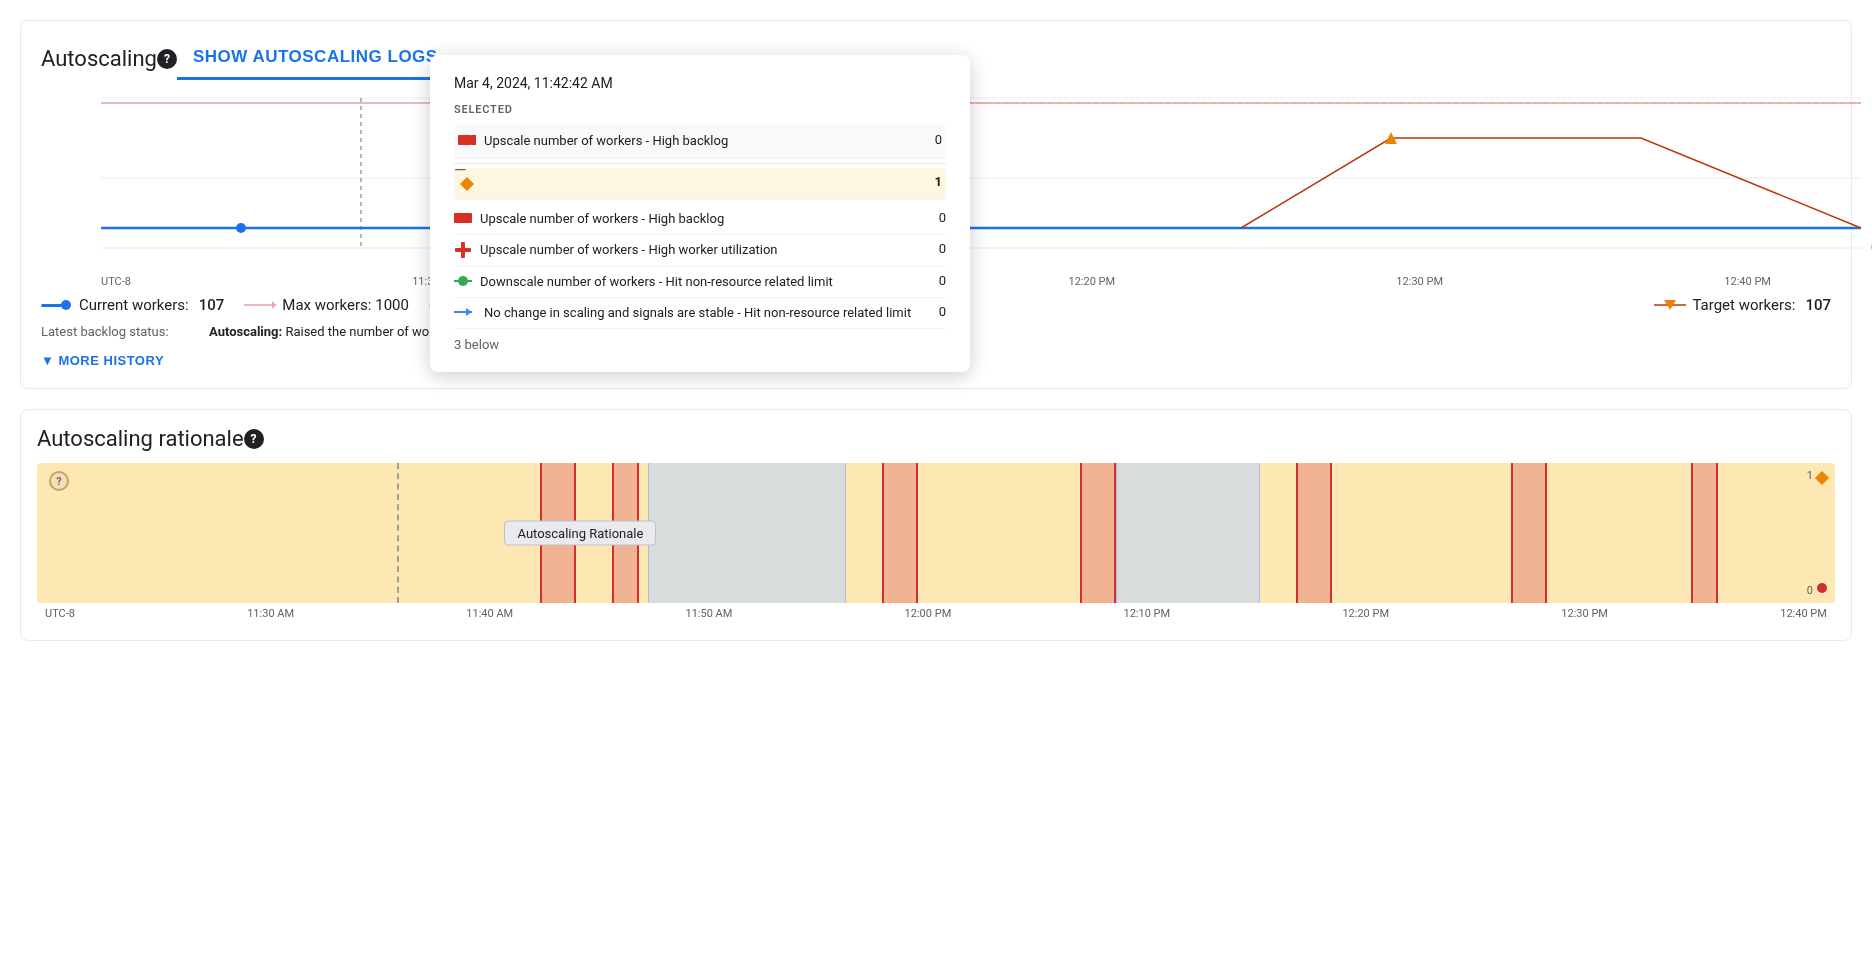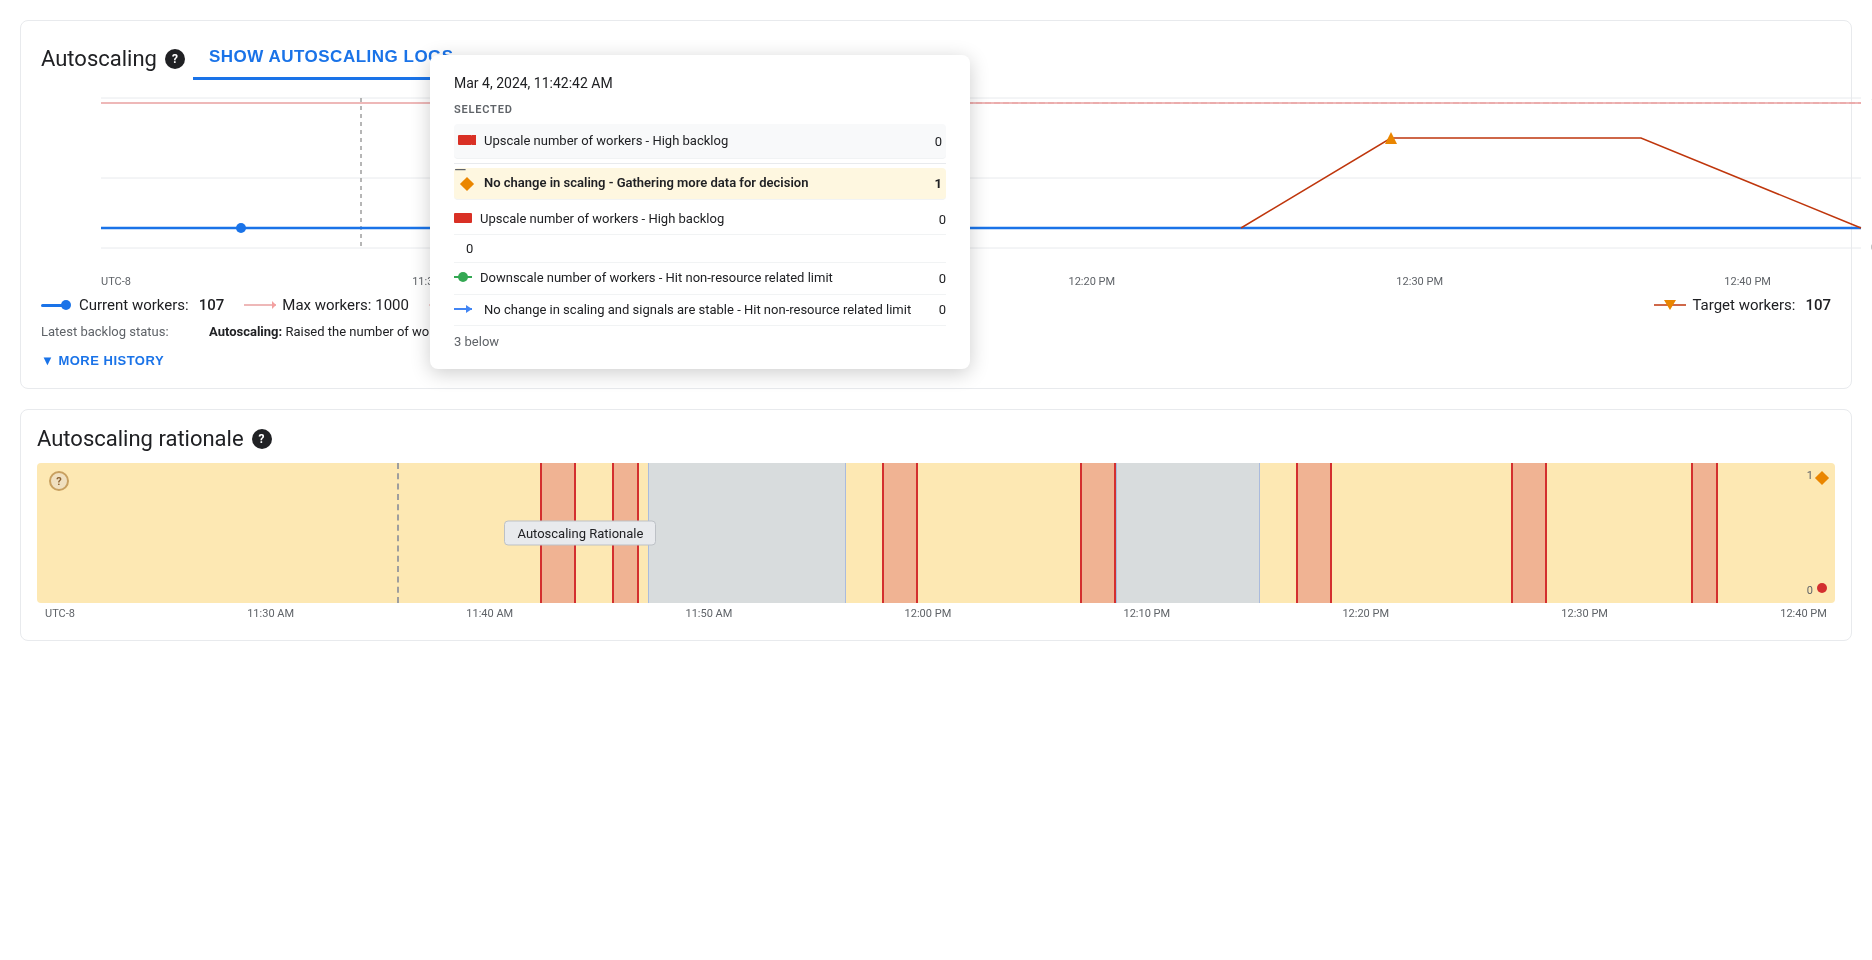--- a/index.html
+++ b/index.html
@@ -21,7 +21,7 @@
     .section-header {
       display: flex;
       align-items: center;
-      gap: 8px;
+      gap: 0;
       margin-bottom: 8px;
     }
     .section-title {

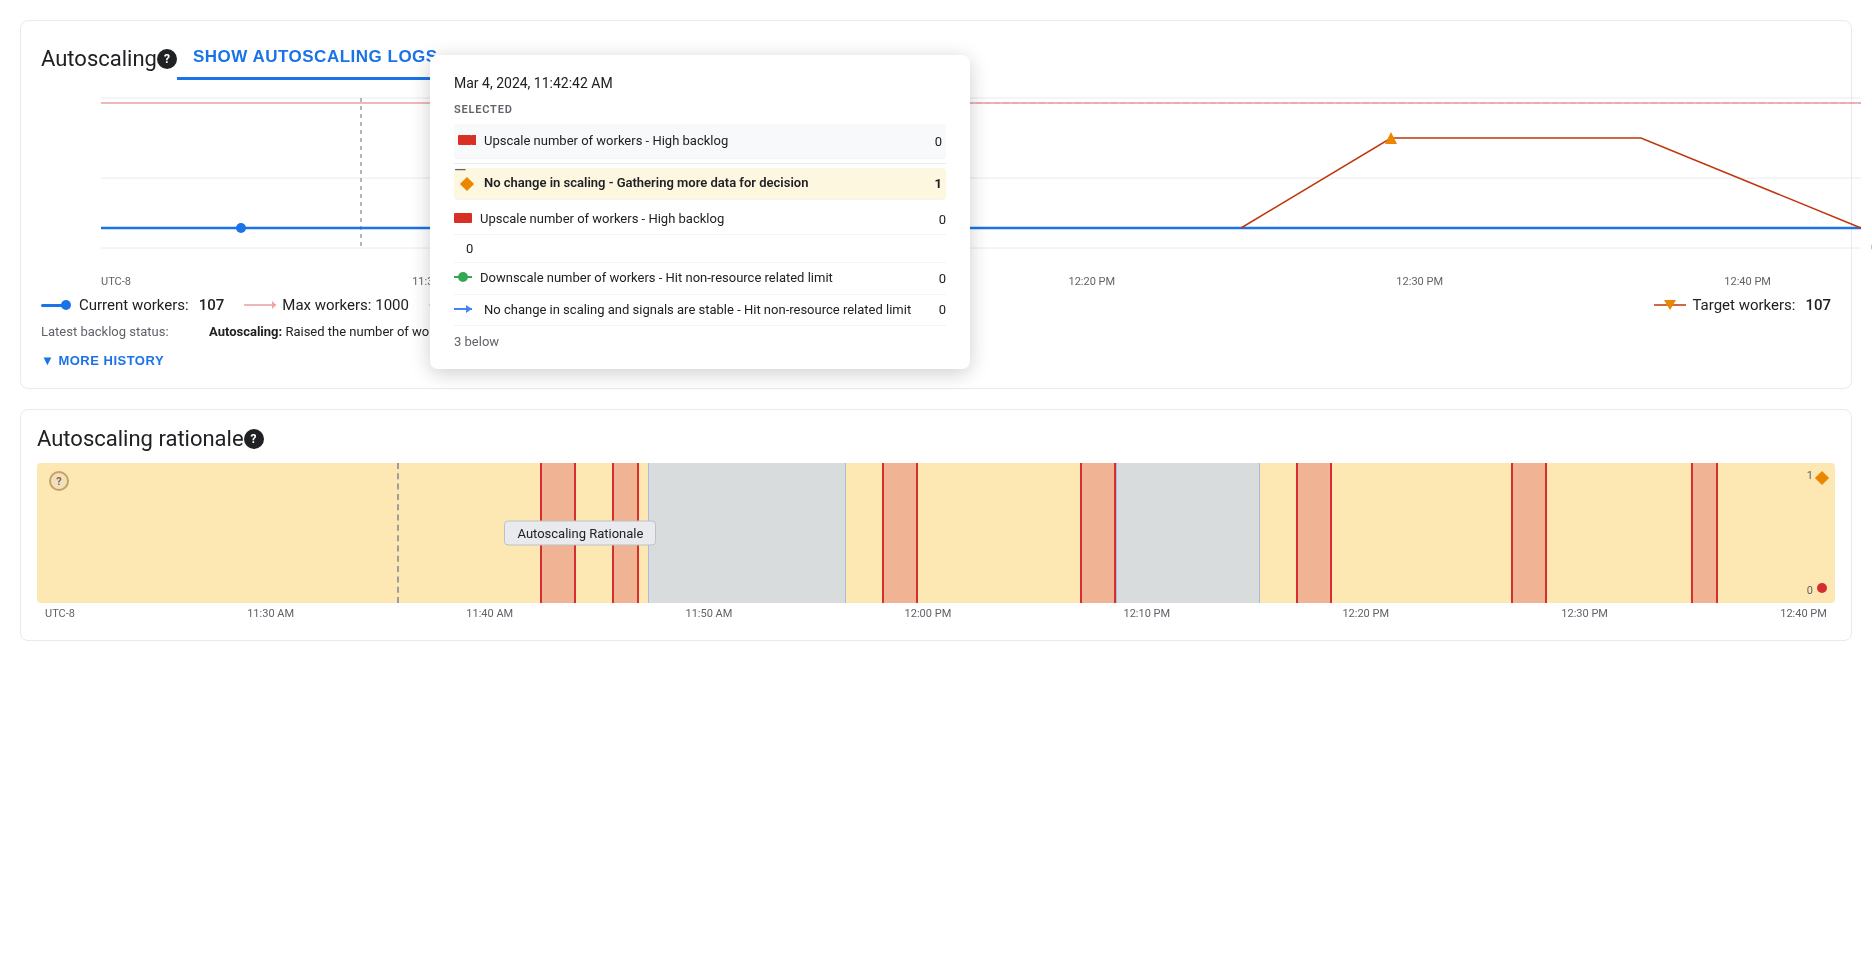--- a/index.html
+++ b/index.html
@@ -147,7 +147,7 @@
     }
     .tooltip-row {
       display: flex;
-      align-items: center;
+      align-items: flex-start;
       justify-content: space-between;
       padding: 6px 0;
       border-bottom: 1px solid #f1f3f4;

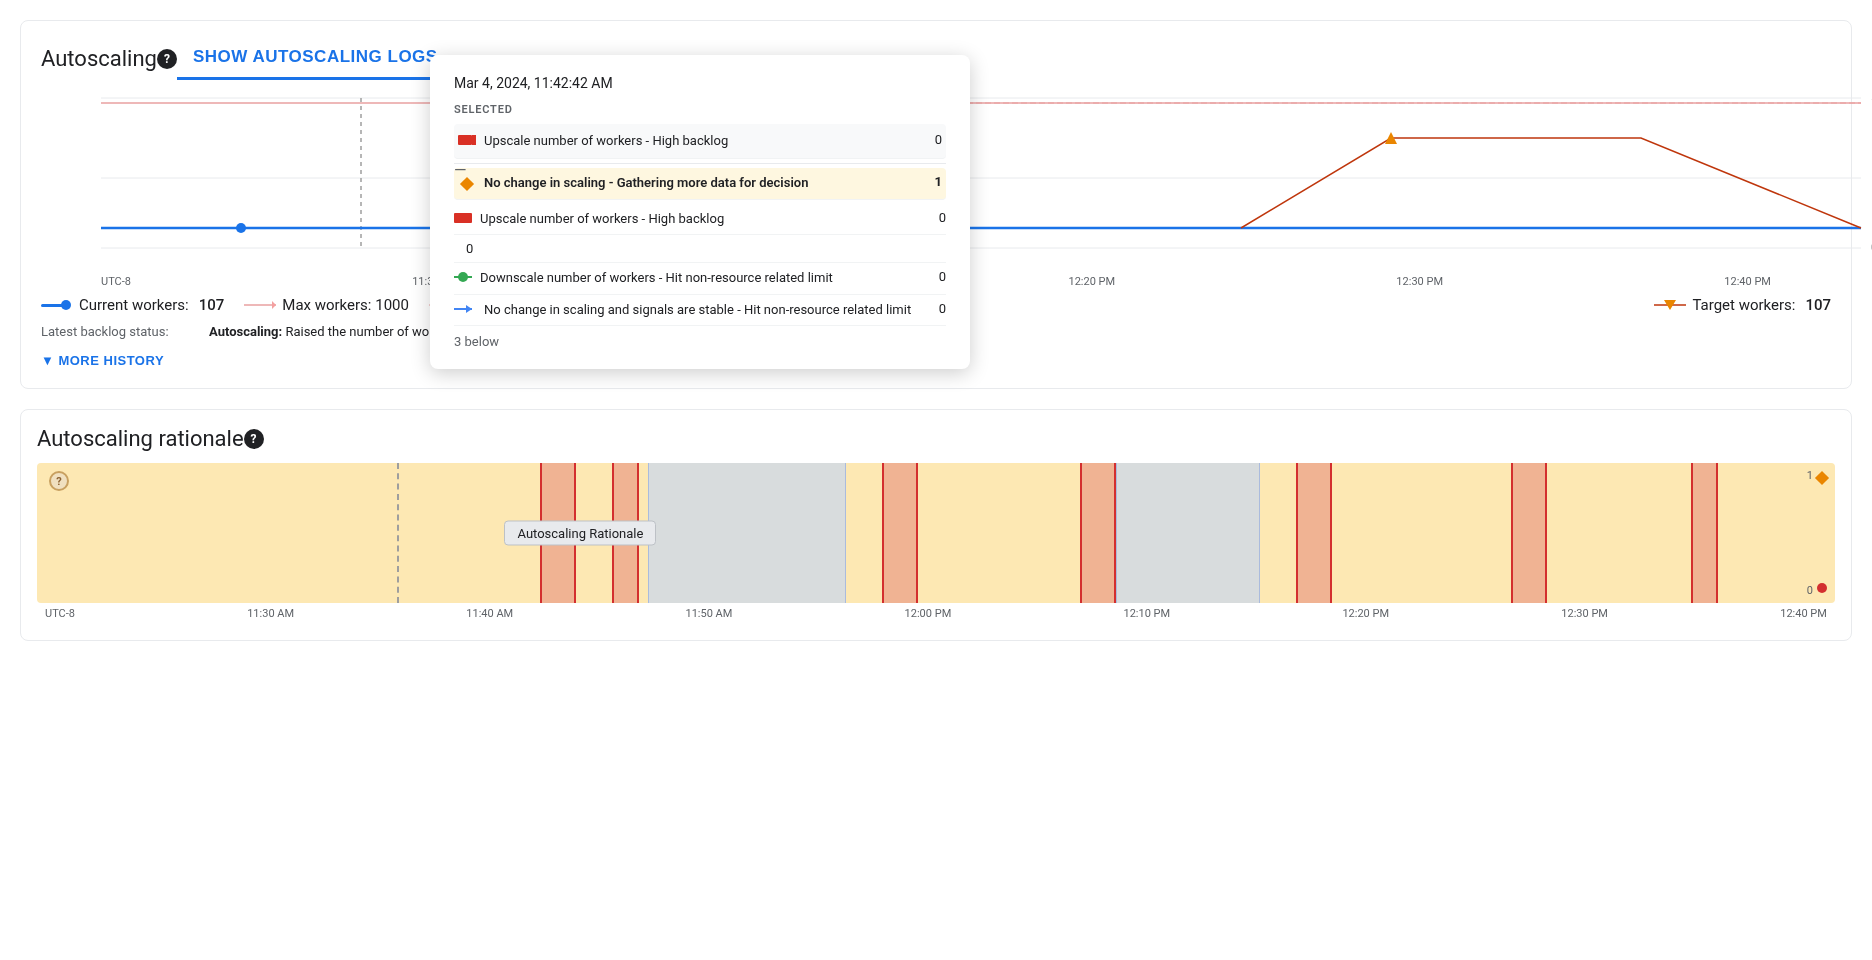--- a/index.html
+++ b/index.html
@@ -442,7 +442,6 @@
         <svg width="18" height="18" style="flex-shrink:0; margin-top:1px;">
           <rect x="4" y="4" width="10" height="10" fill="#ea8600" transform="rotate(45, 9, 9)"></rect>
         </svg>
-        <span class="tooltip-text tooltip-text-selected">No change in scaling - Gathering more data for decision</span>
       </div>
       <span class="tooltip-count" style="font-weight:700;">1</span>
     </div>

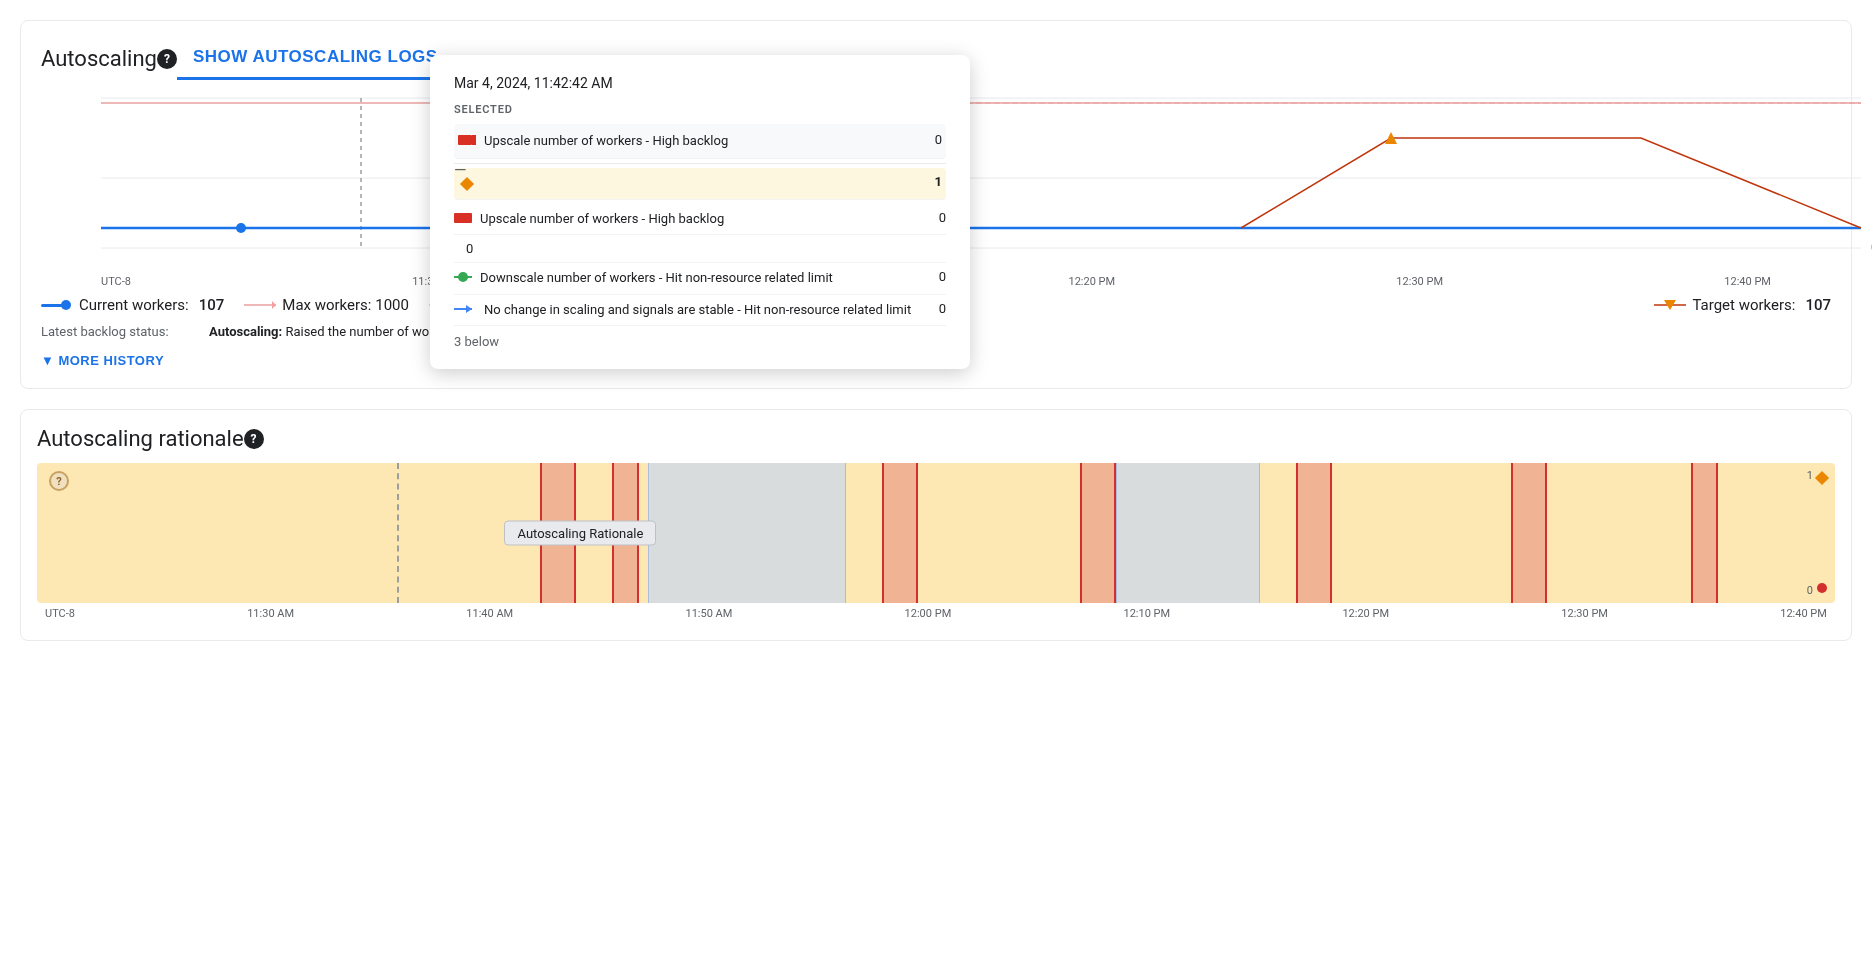--- a/index.html
+++ b/index.html
@@ -457,6 +457,13 @@
     </div>
 
     <div class="tooltip-row">
+      <div class="tooltip-row-content">
+        <svg width="18" height="18" style="flex-shrink:0;">
+          <rect x="7" y="1" width="4" height="16" fill="#d93025" rx="1"></rect>
+          <rect x="1" y="7" width="16" height="4" fill="#d93025" rx="1"></rect>
+        </svg>
+        <span class="tooltip-text">Upscale number of workers - High worker utilization</span>
+      </div>
       <span class="tooltip-count">0</span>
     </div>
 

